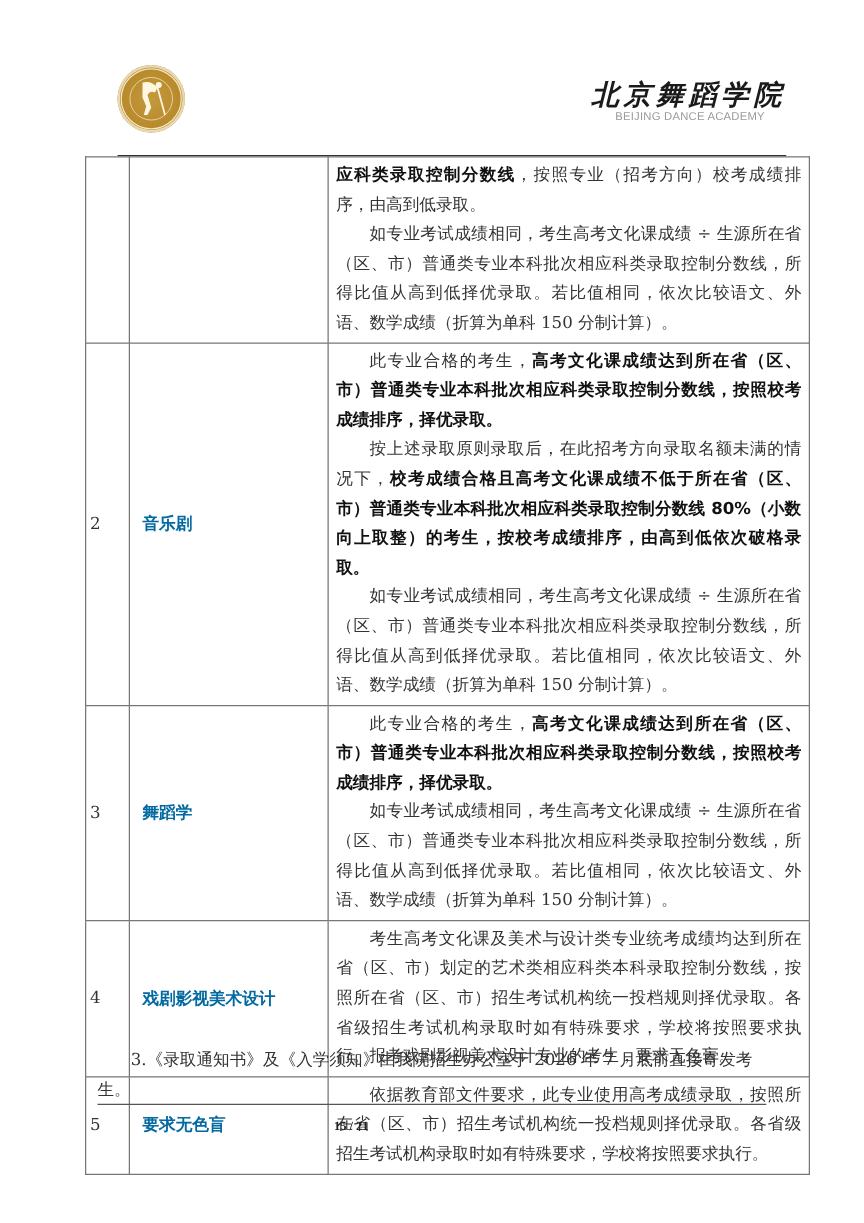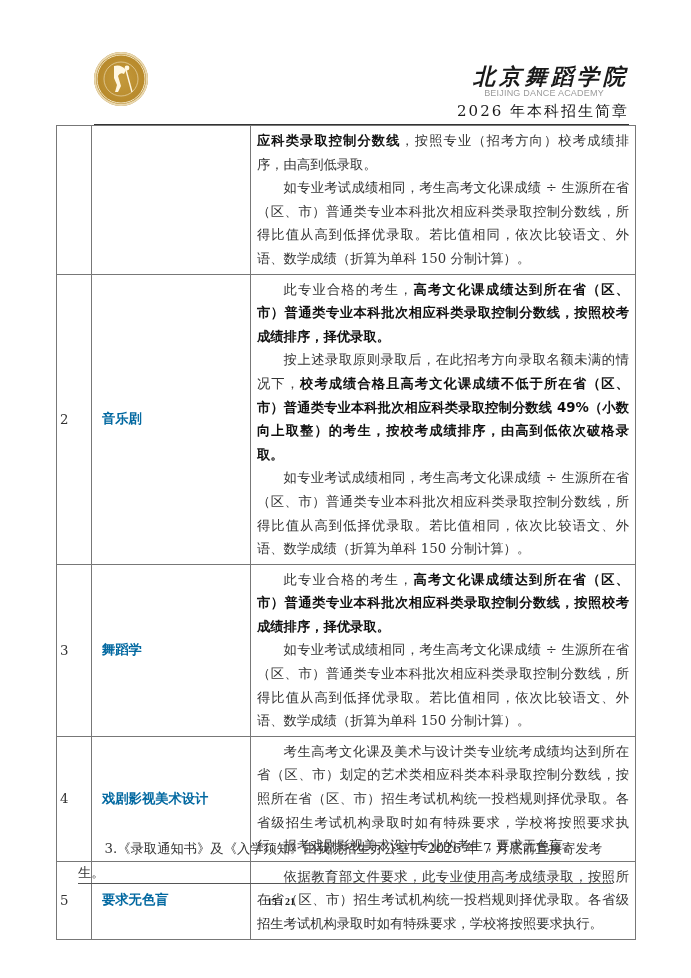--- a/index.html
+++ b/index.html
@@ -158,7 +158,6 @@
   <div class="brand">
     <div class="brand-cn">北京舞蹈学院</div>
     <div class="brand-en">BEIJING DANCE ACADEMY</div>
-    <div class="brand-sub">2026 年本科招生简章</div>
   </div>
   <div class="header-rule"></div>
 </div>

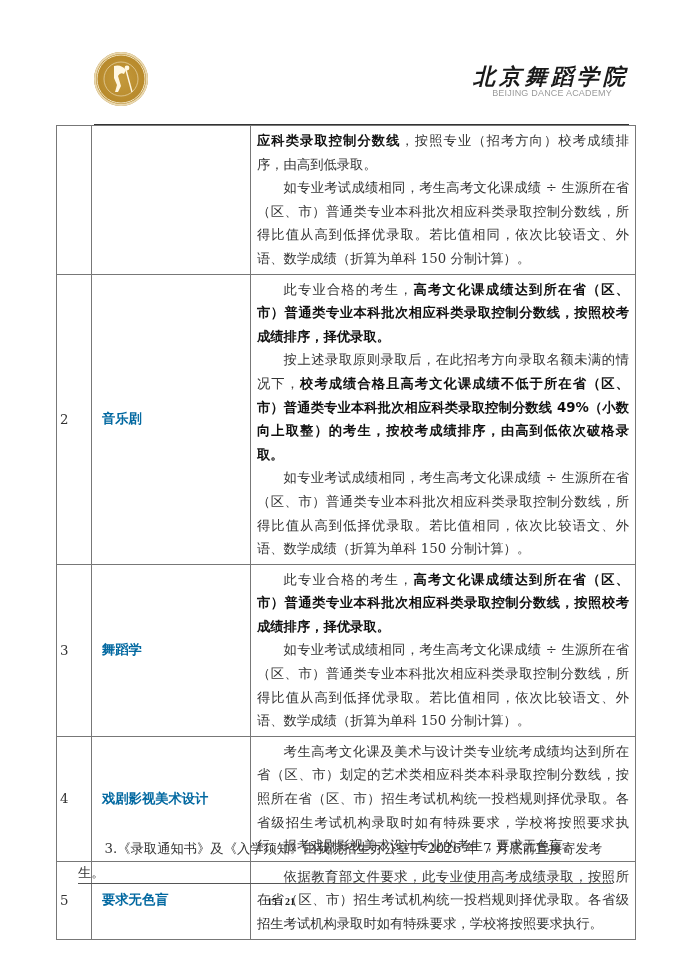--- a/index.html
+++ b/index.html
@@ -74,7 +74,7 @@
     }
     table.admit {
       position: absolute;
-      left: 56px;
+      left: 68px;
       top: 125px;
       width: 579px;
       border-collapse: collapse;

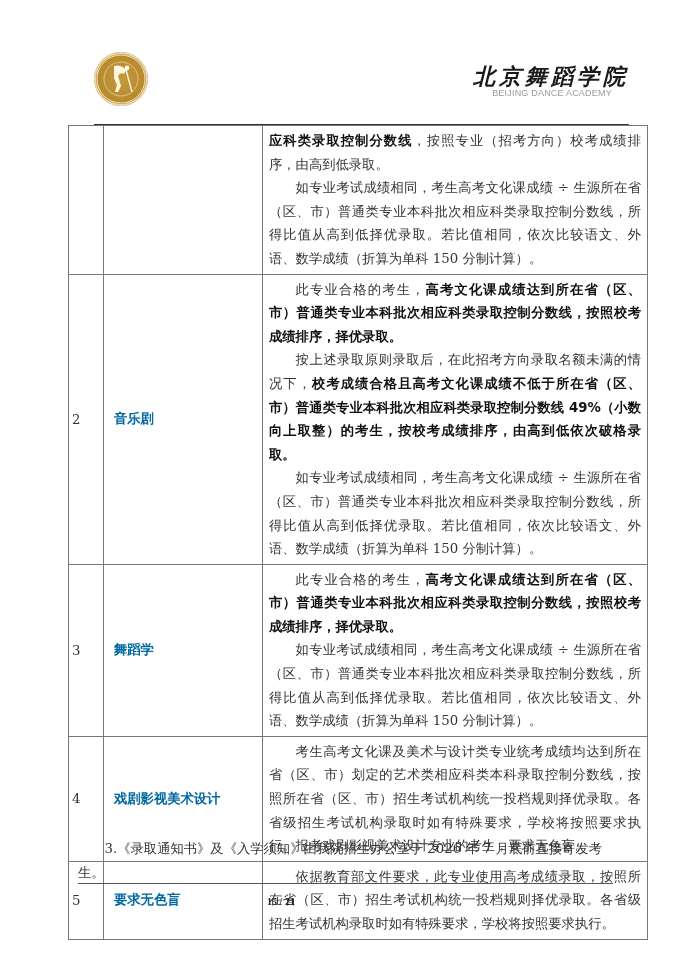--- a/index.html
+++ b/index.html
@@ -182,7 +182,7 @@
         <td class="major">音乐剧</td>
         <td class="rule">
           <div class="para indent"><span>此专业合格的考生，</span><span class="b">高考文化课成绩达到所在省（区、市）普通类专业本科批次相应科类录取控制分数线，按照校考成绩排序，择优录取。</span></div>
-          <div class="para indent"><span>按上述录取原则录取后，在此招考方向录取名额未满的情况下，</span><span class="b">校考成绩合格且高考文化课成绩不低于所在省（区、市）普通类专业本科批次相应科类录取控制分数线 49%（小数向上取整）的考生，按校考成绩排序，由高到低依次破格录取。</span></div>
+          <div class="para indent"><span>按上述录取原则录取后，在此招考方向录取名额未满的情况下，</span><span class="b">校考成绩合格且高考文化课成绩不低于所在省（区、市）普通类专业本科批次相应科类录取控制分数线 80%（小数向上取整）的考生，按校考成绩排序，由高到低依次破格录取。</span></div>
           <div class="para indent"><span>如专业考试成绩相同，考生高考文化课成绩 ÷ 生源所在省（区、市）普通类专业本科批次相应科类录取控制分数线，所得比值从高到低择优录取。若比值相同，依次比较语文、外语、数学成绩（折算为单科 150 分制计算）。</span></div>
         </td>
       </tr>

